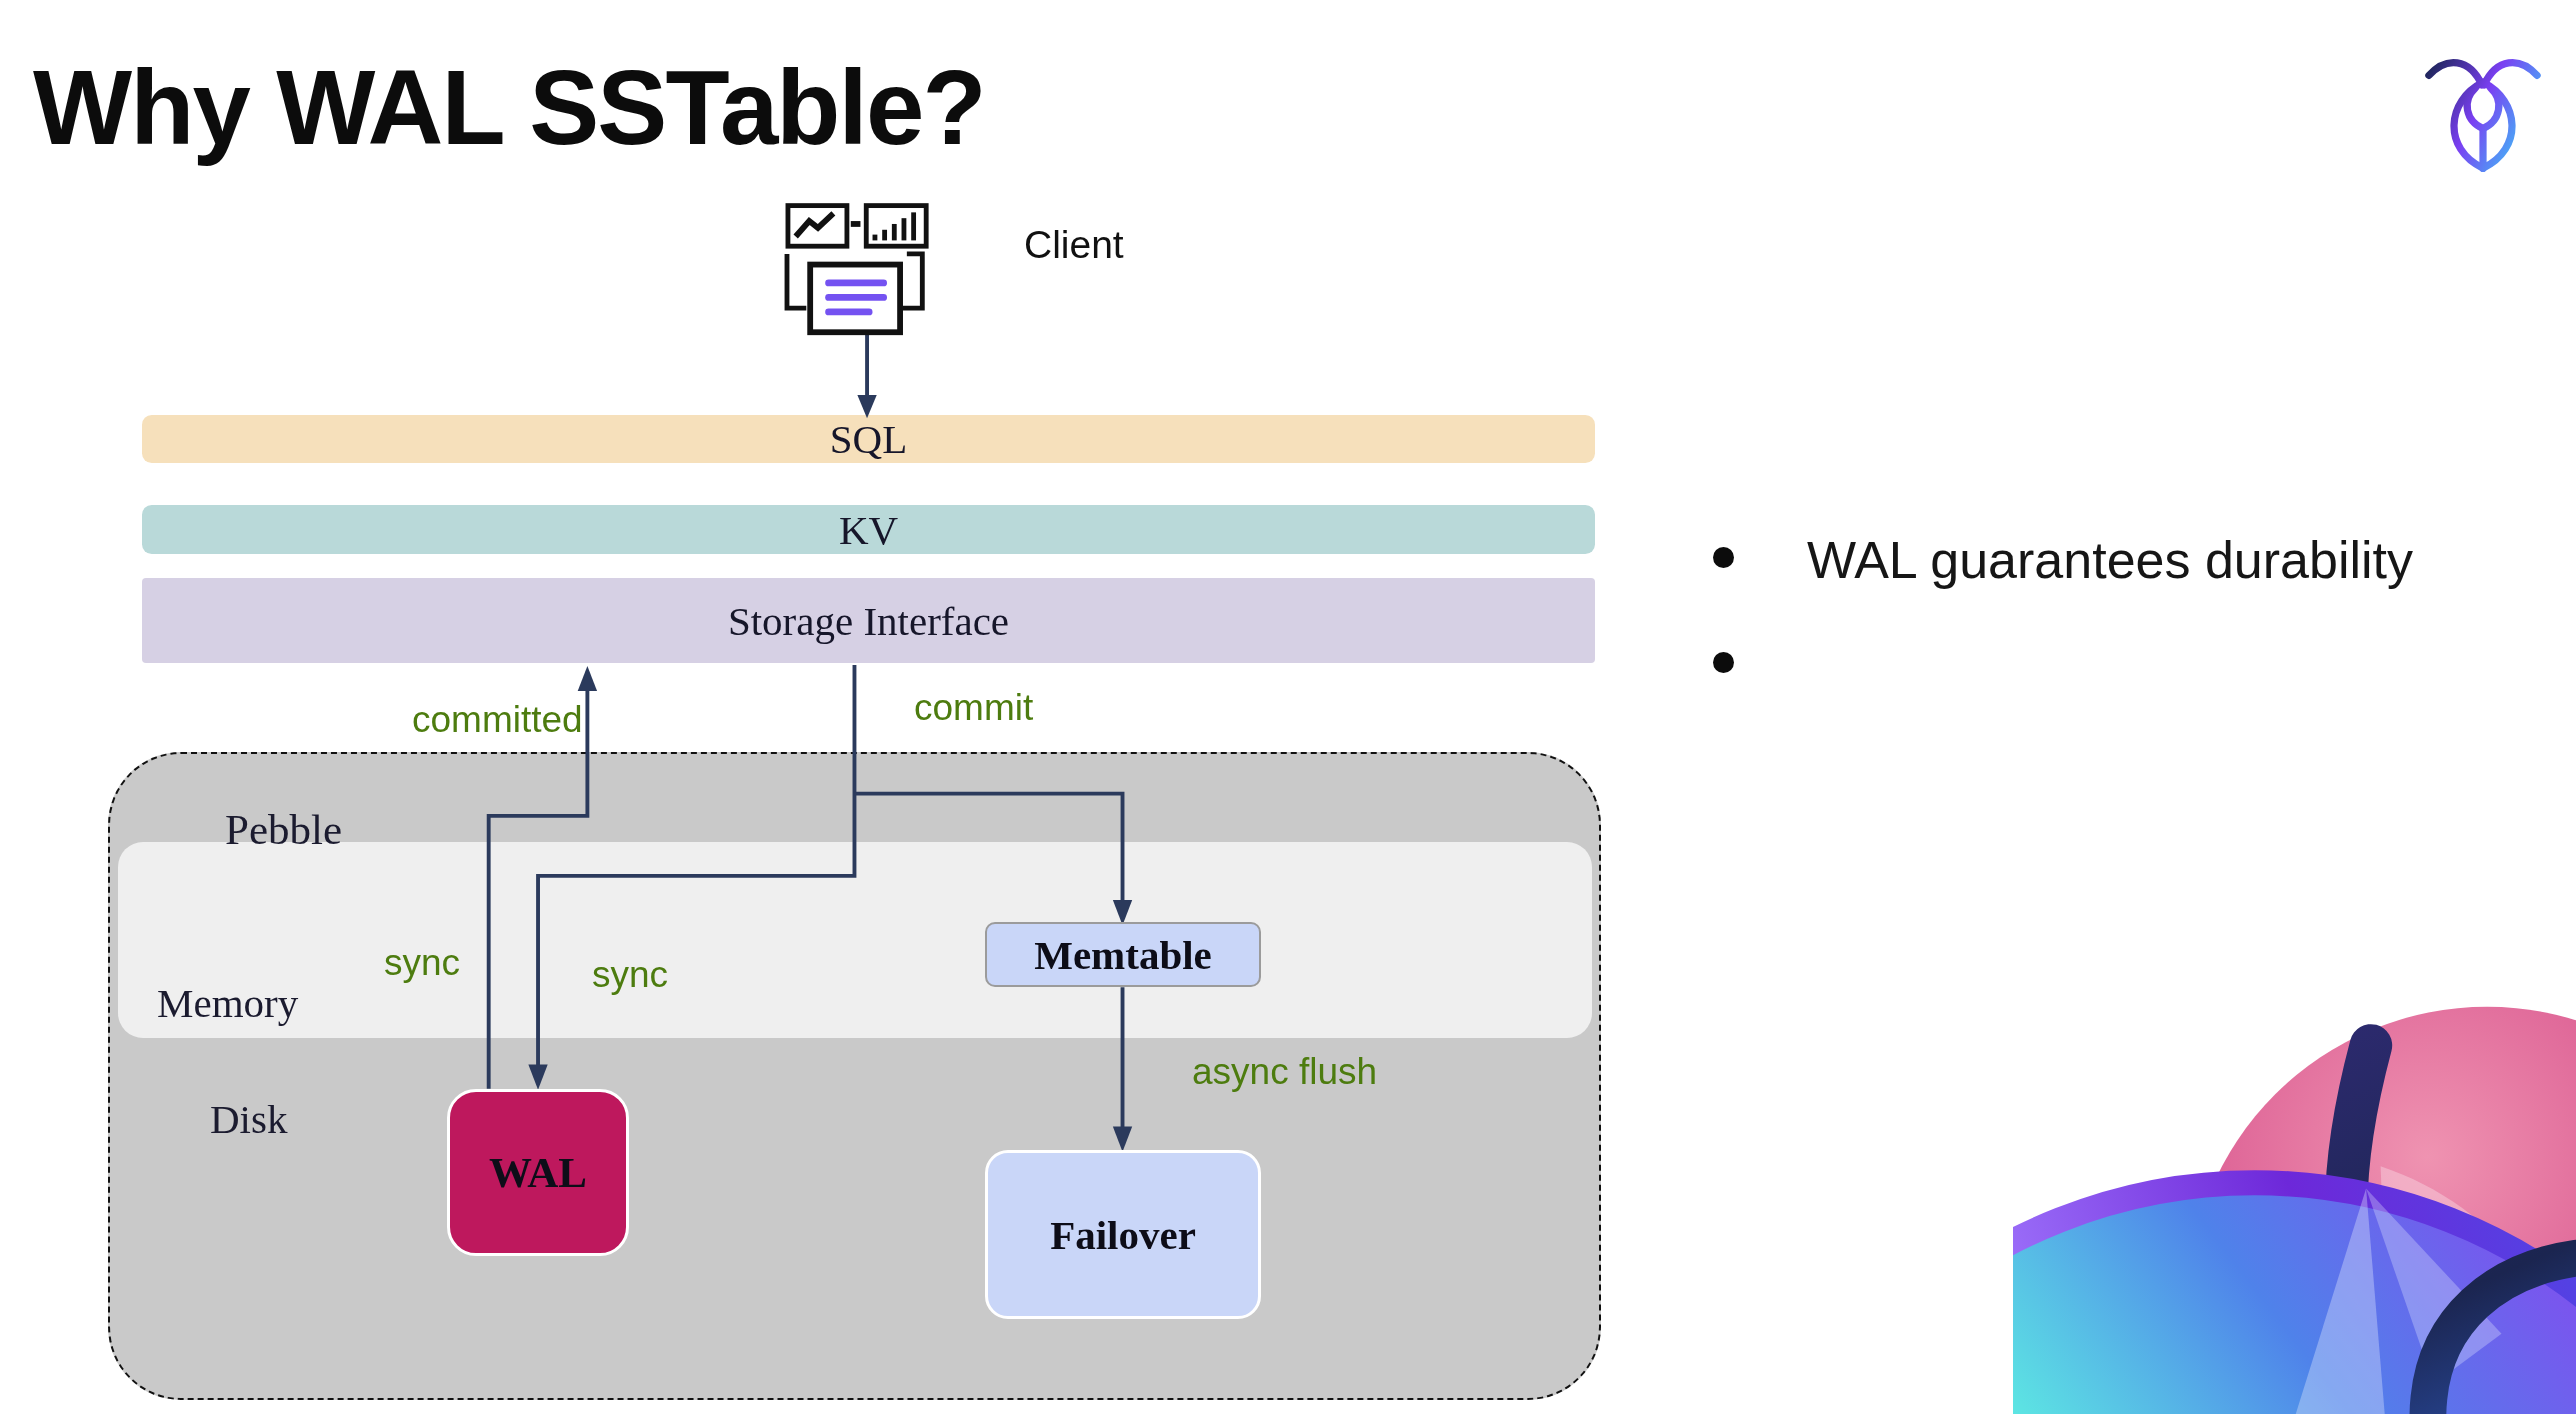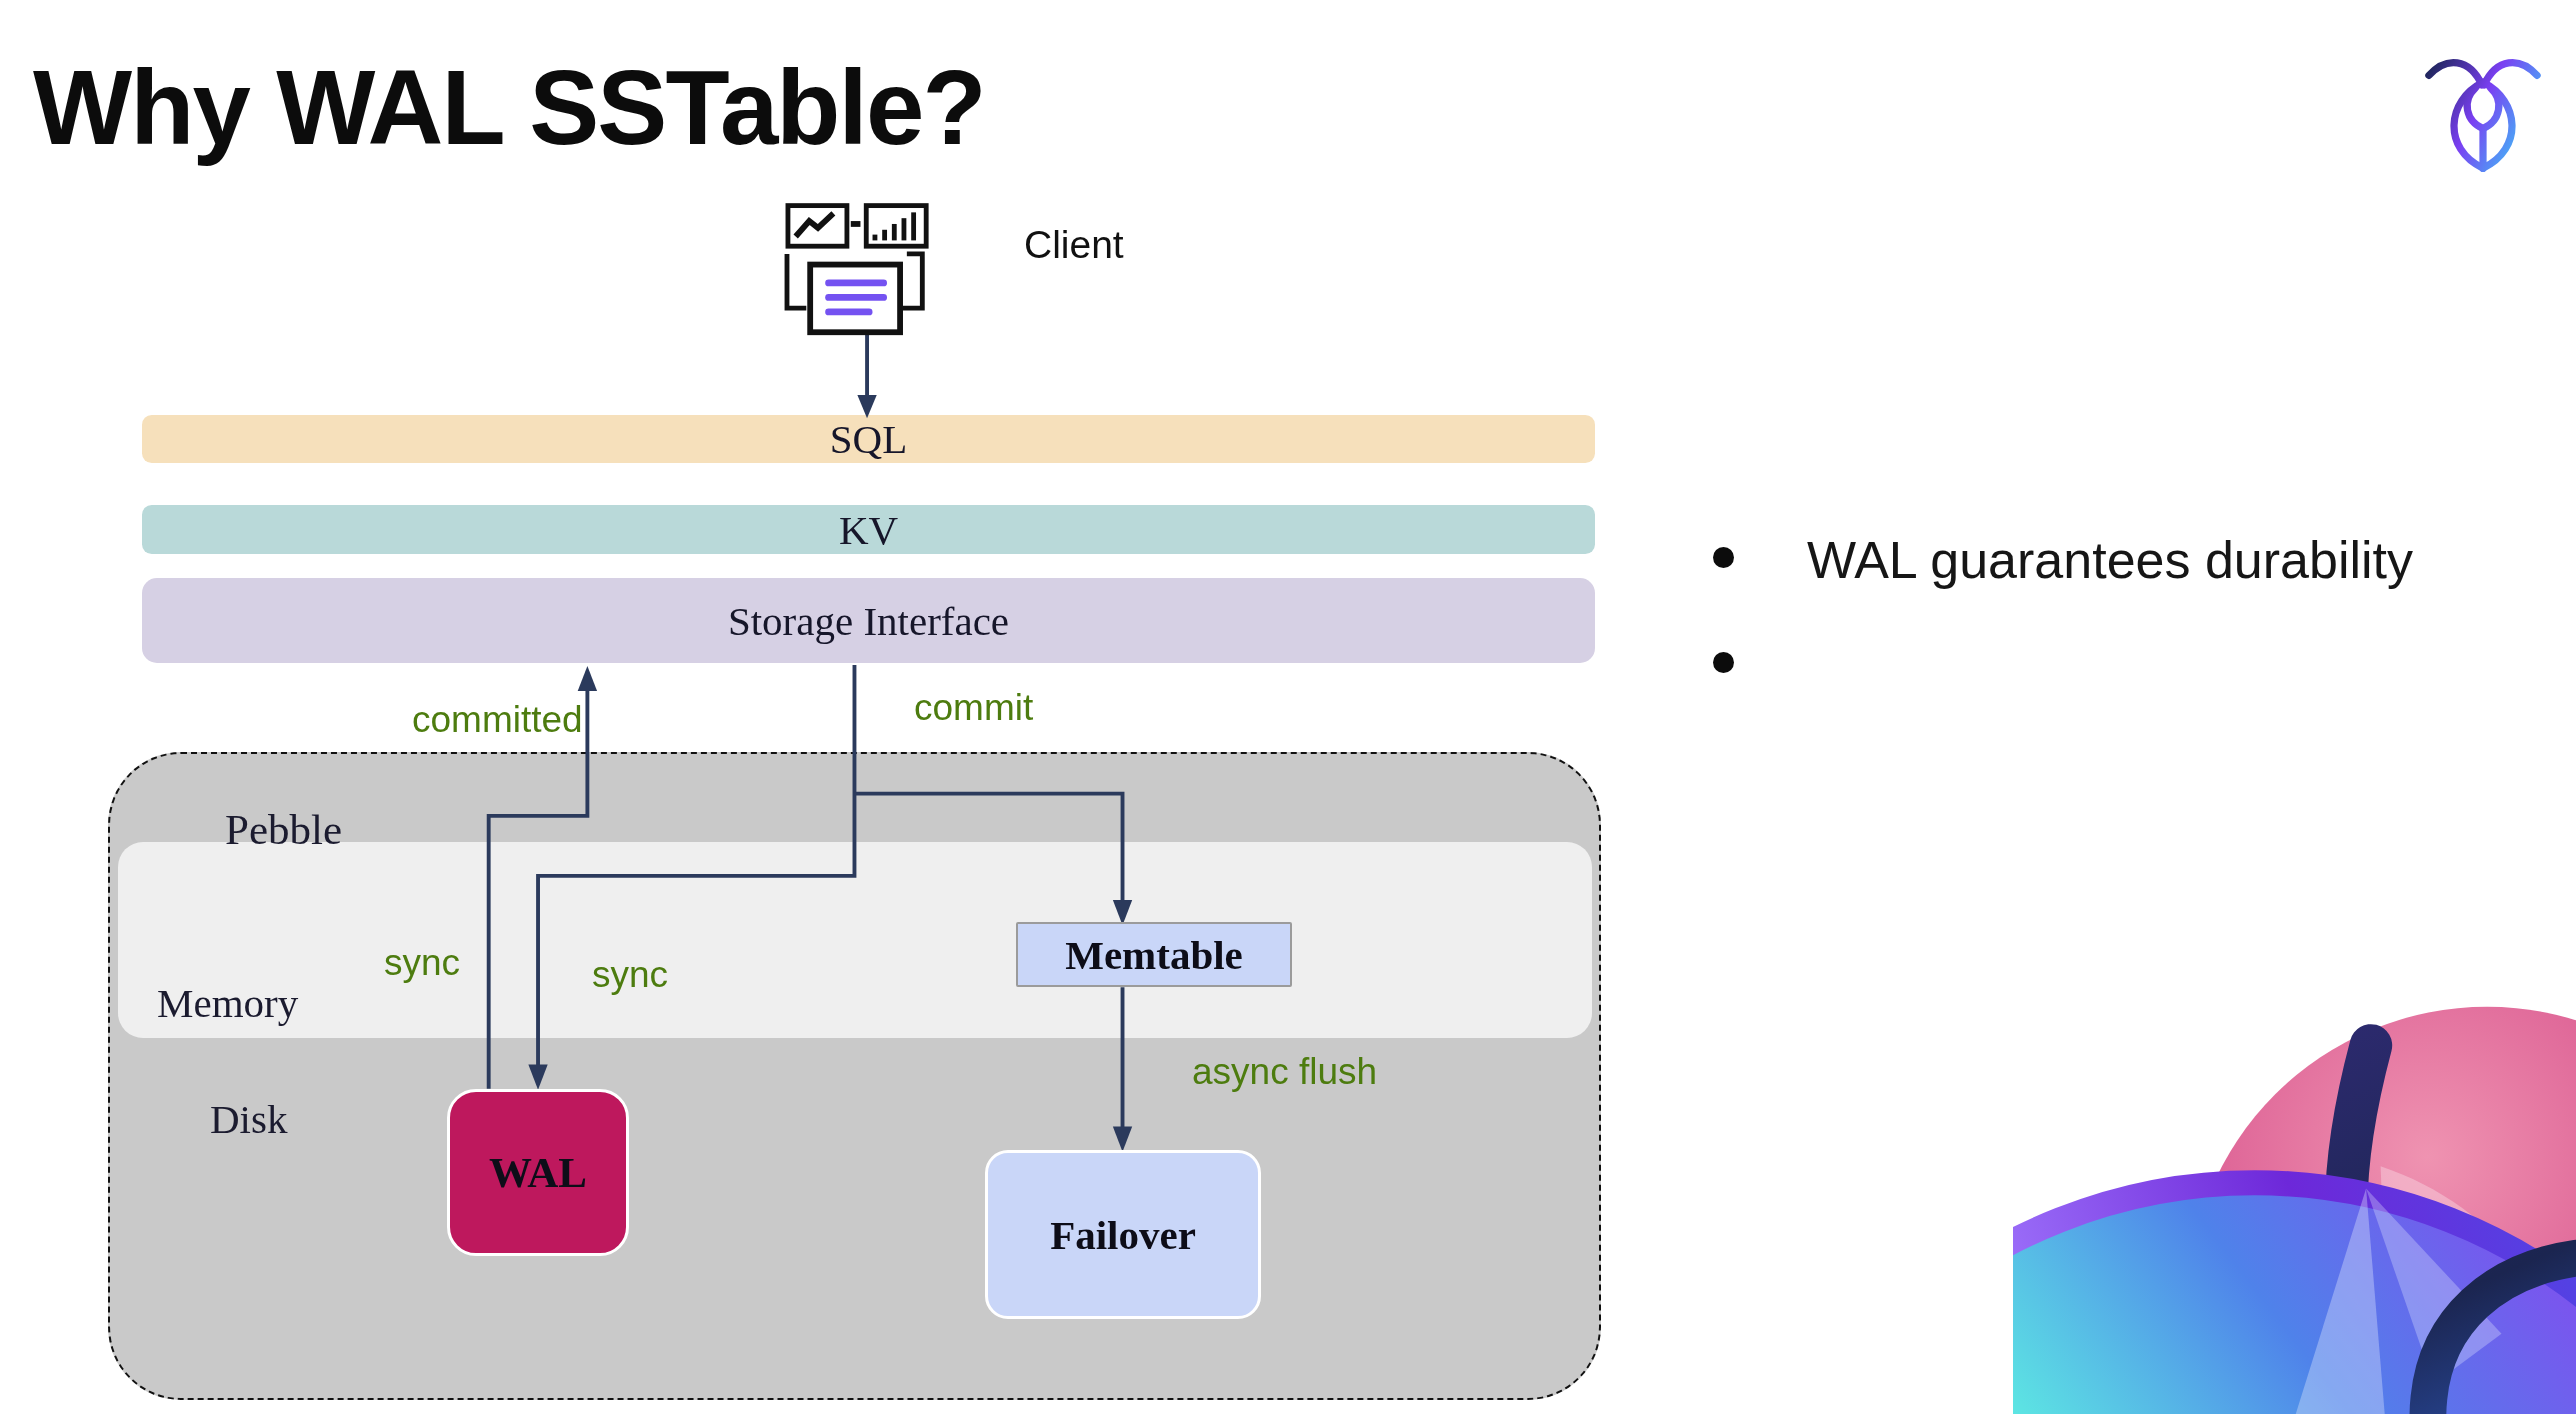--- a/index.html
+++ b/index.html
@@ -21,7 +21,7 @@
   }
   .bar-sql{top:415px;height:48px;}
   .bar-kv{top:505px;height:49px;}
-  .bar-storage{top:578px;height:85px;border-radius:15px;}
+  .bar-storage{top:578px;height:85px;border-radius:4px;}
   
   .pebble{
     left:108px;top:752px;width:1493px;height:648px;

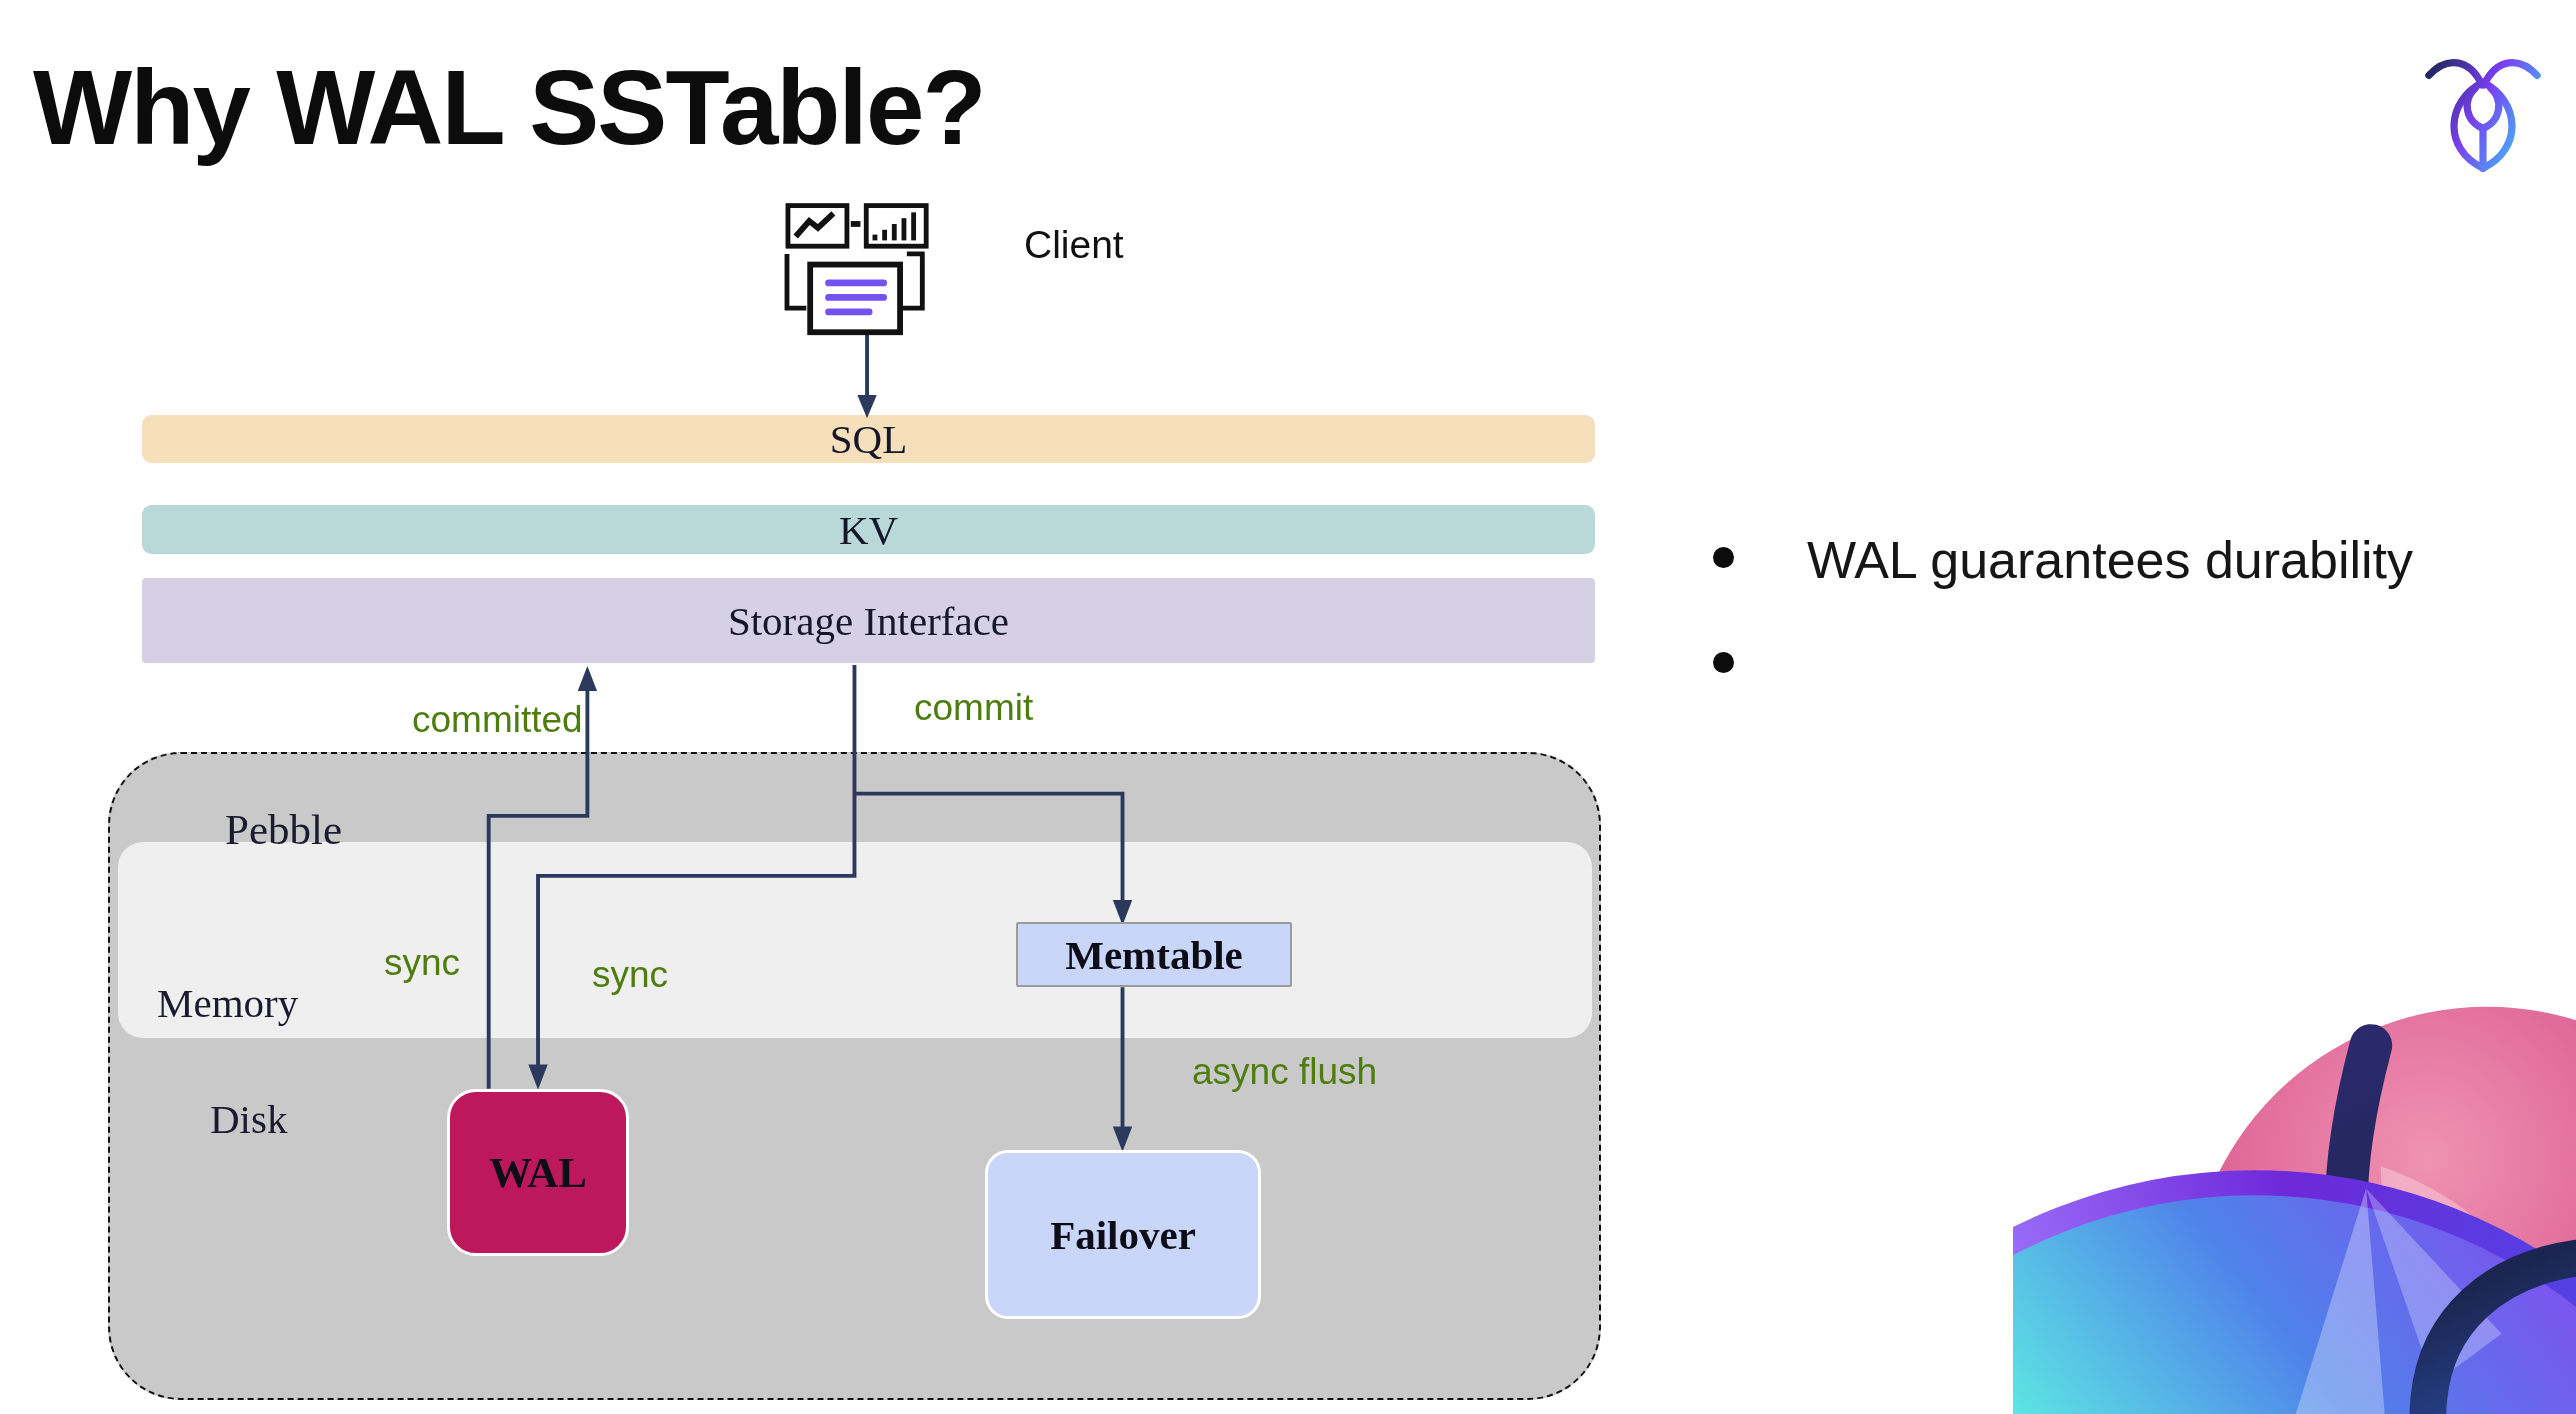--- a/index.html
+++ b/index.html
@@ -43,7 +43,7 @@
     font-family:"Liberation Serif",serif;font-weight:700;color:#0d0d18;
   }
   .wal-box{left:447px;top:1089px;width:182px;height:167px;border:3.9px solid #ffffff;border-radius:29px;font-size:43px;}
-  .memtable-box{left:985px;top:922px;width:276px;height:65px;border:2.9px solid #9b9b9b;border-radius:2px;font-size:41px;margin-left:31px;}
+  .memtable-box{left:985px;top:922px;width:276px;height:65px;border:2.9px solid #9b9b9b;border-radius:10px;font-size:41px;}
   .sstable-box{left:985px;top:1150px;width:276px;height:169px;border:3.9px solid #ffffff;border-radius:23px;font-size:41px;}
   .client-label{left:1024px;top:225px;font-size:39px;color:#111;}
   

